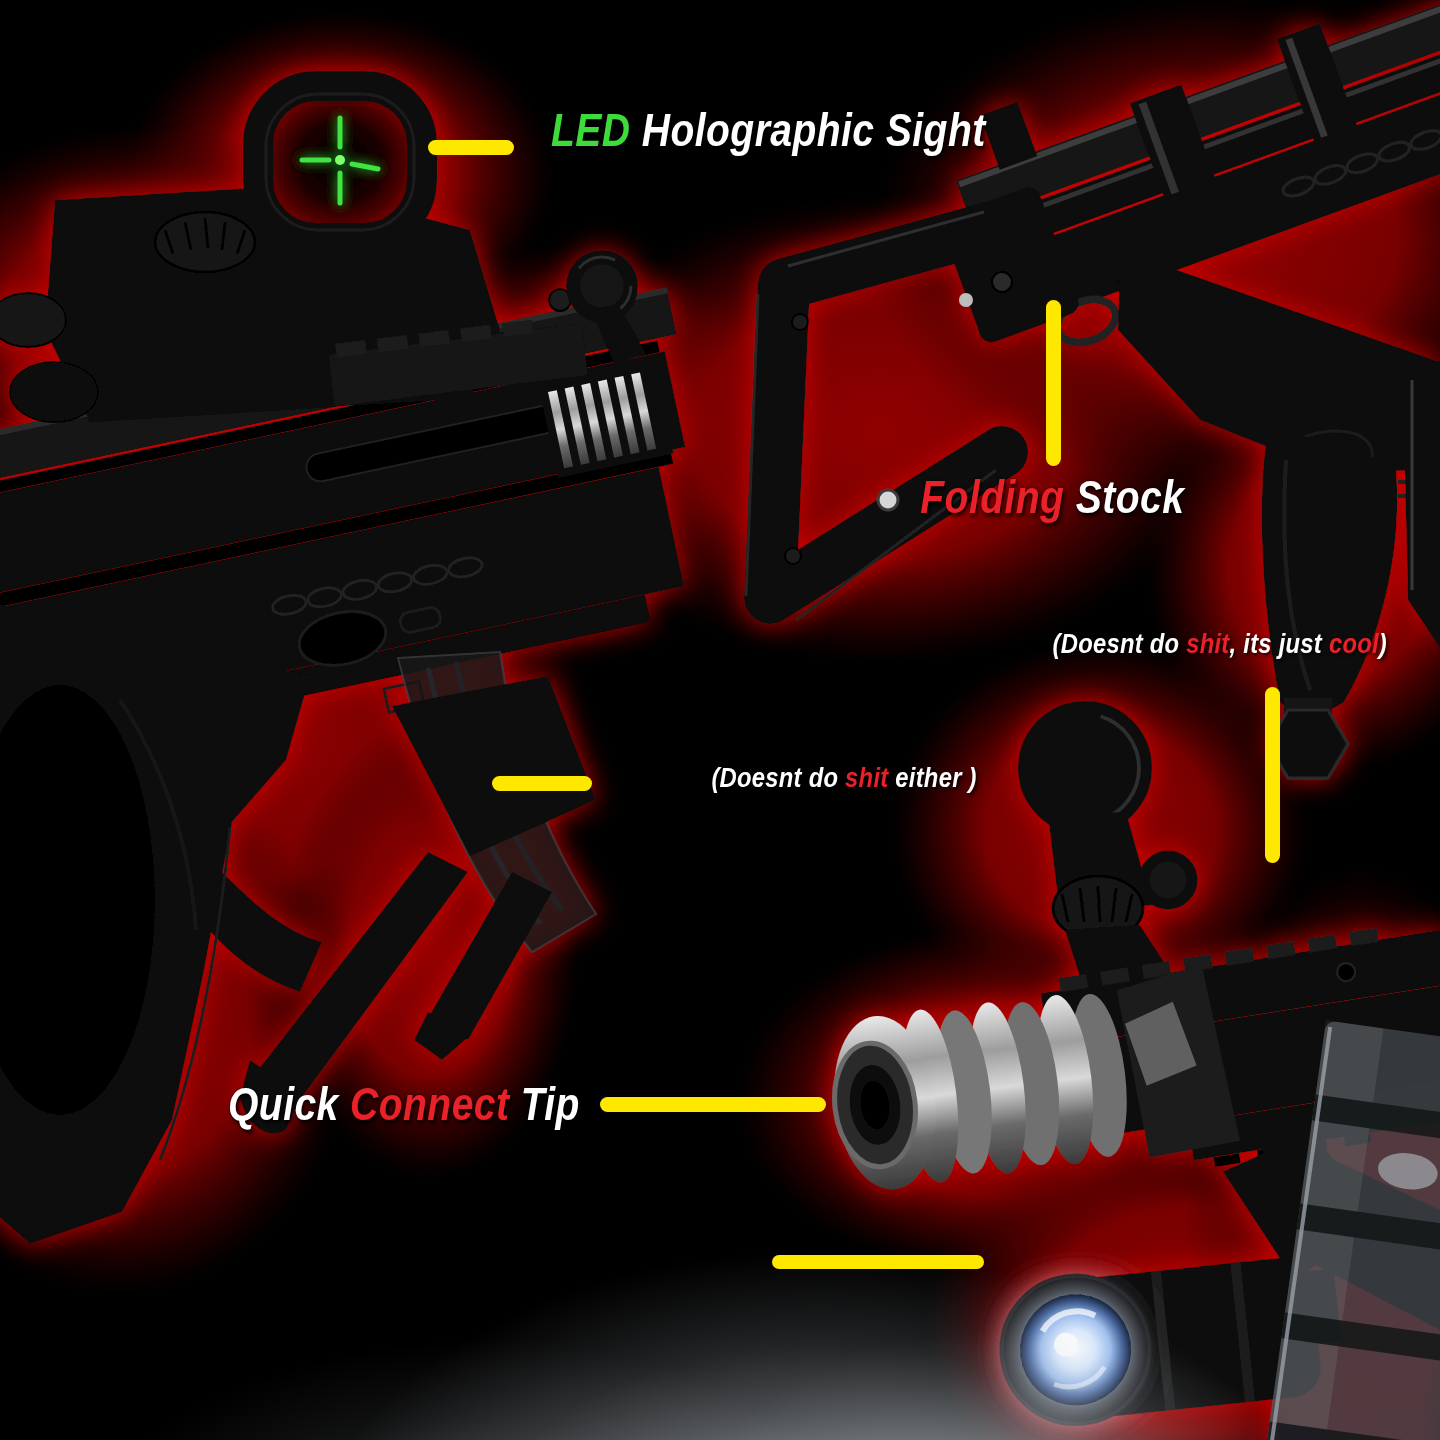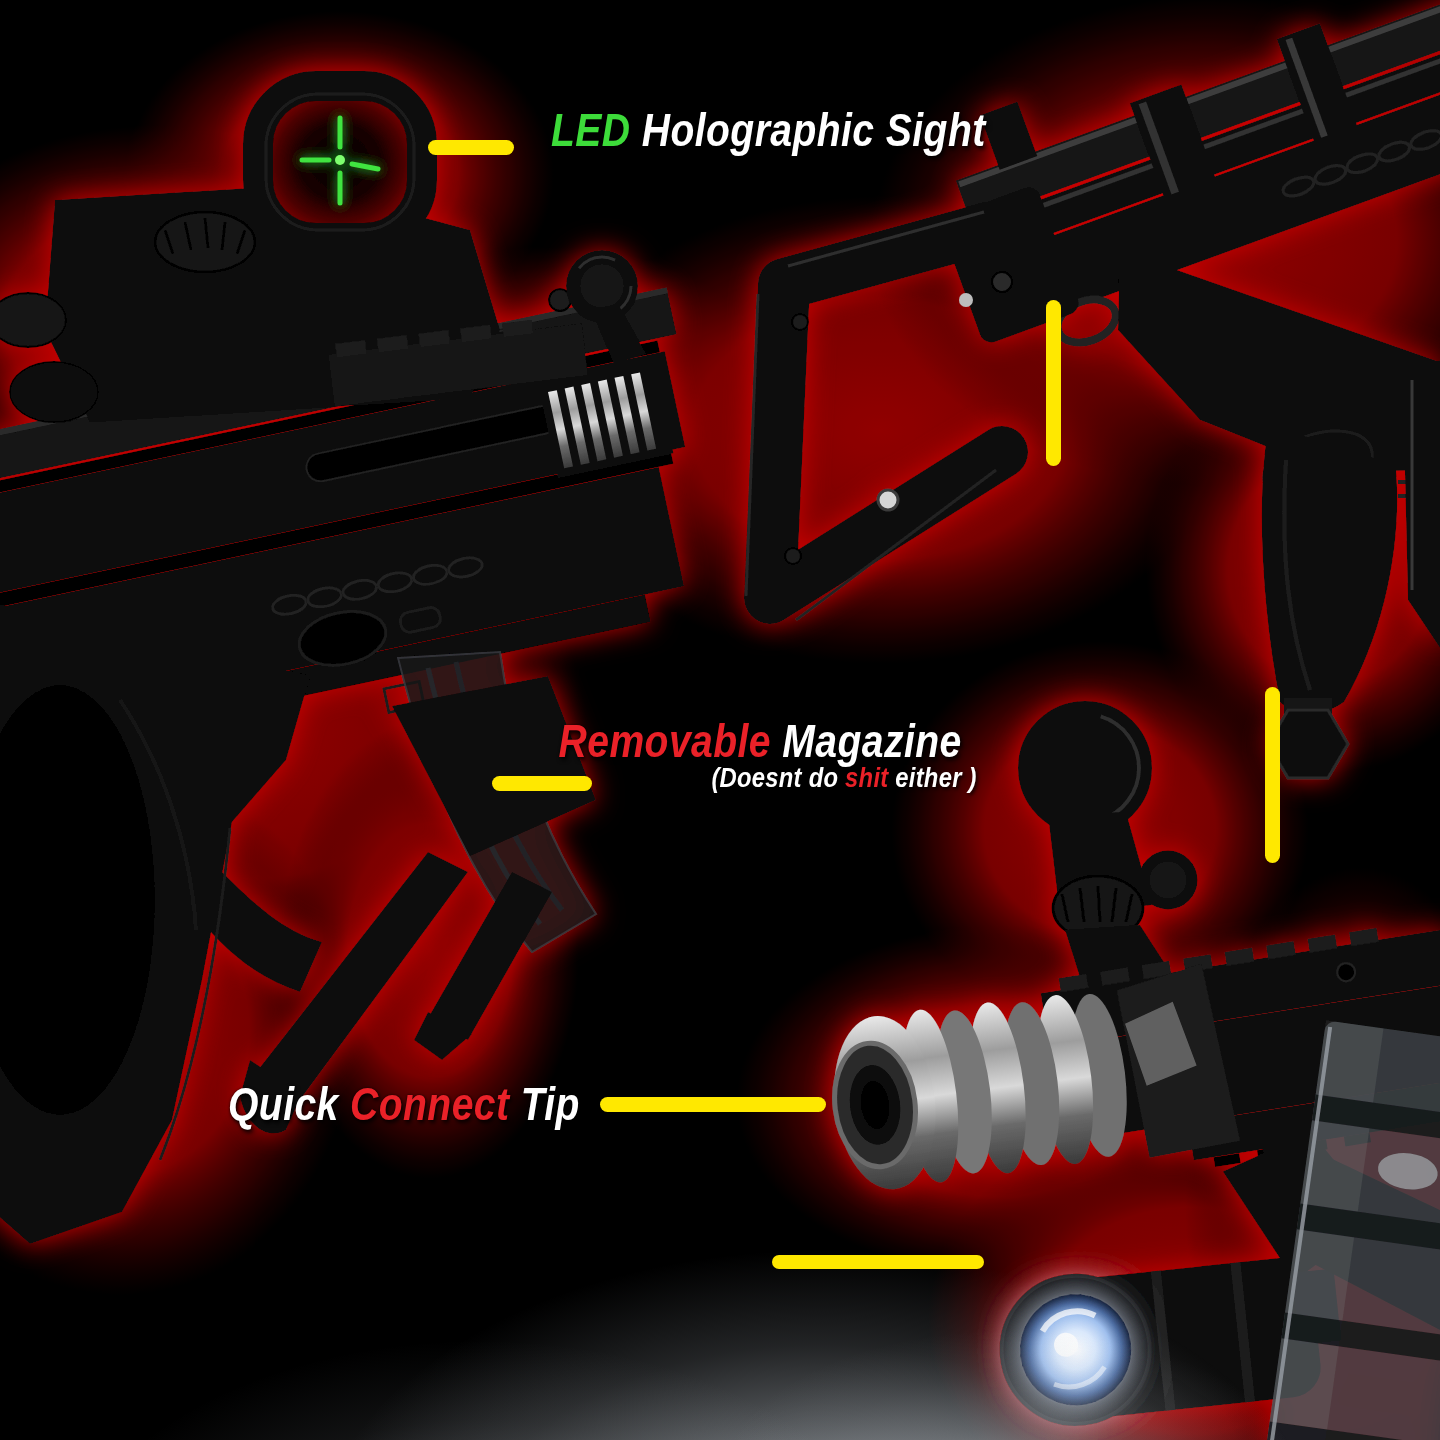--- a/index.html
+++ b/index.html
@@ -333,6 +333,9 @@
   <span class="st"><span class="c-g">LED </span><span class="c-w">Holographic Sight</span></span>
 </div>
 
+<div class="lbl title ce" style="left:872px;top:470px;width:360px;">
+  <span class="st"><span class="c-r">Folding </span><span class="c-w">Stock</span></span>
+</div>
 
 
 <div class="lbl title ce" style="left:520px;top:714px;width:480px;">

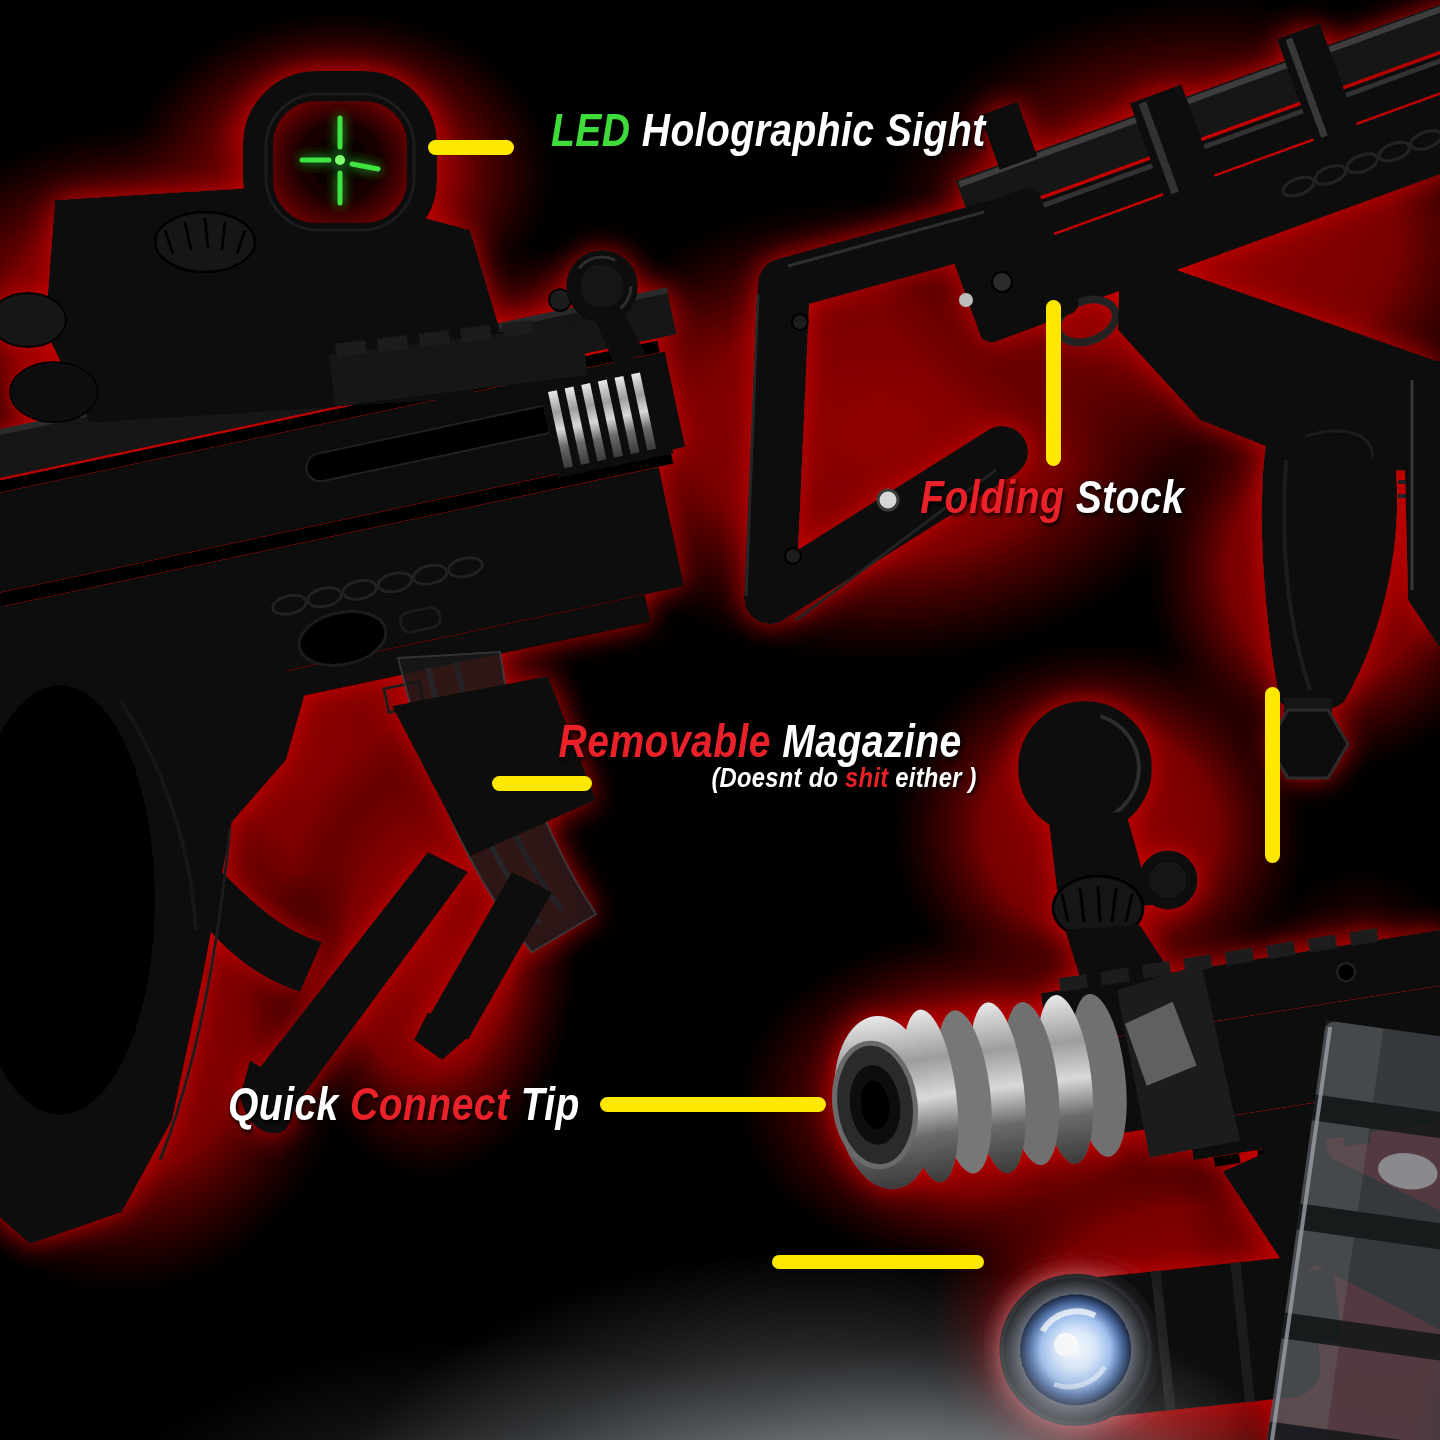--- a/index.html
+++ b/index.html
@@ -337,6 +337,9 @@
   <span class="st"><span class="c-r">Folding </span><span class="c-w">Stock</span></span>
 </div>
 
+<div class="lbl sub ce" style="left:1005px;top:627px;width:430px;">
+  <span class="st"><span class="c-w">(Doesnt do </span><span class="c-r">shit</span><span class="c-w">, its just </span><span class="c-r">cool</span><span class="c-w">)</span></span>
+</div>
 
 <div class="lbl title ce" style="left:520px;top:714px;width:480px;">
   <span class="st"><span class="c-r">Removable </span><span class="c-w">Magazine</span></span>

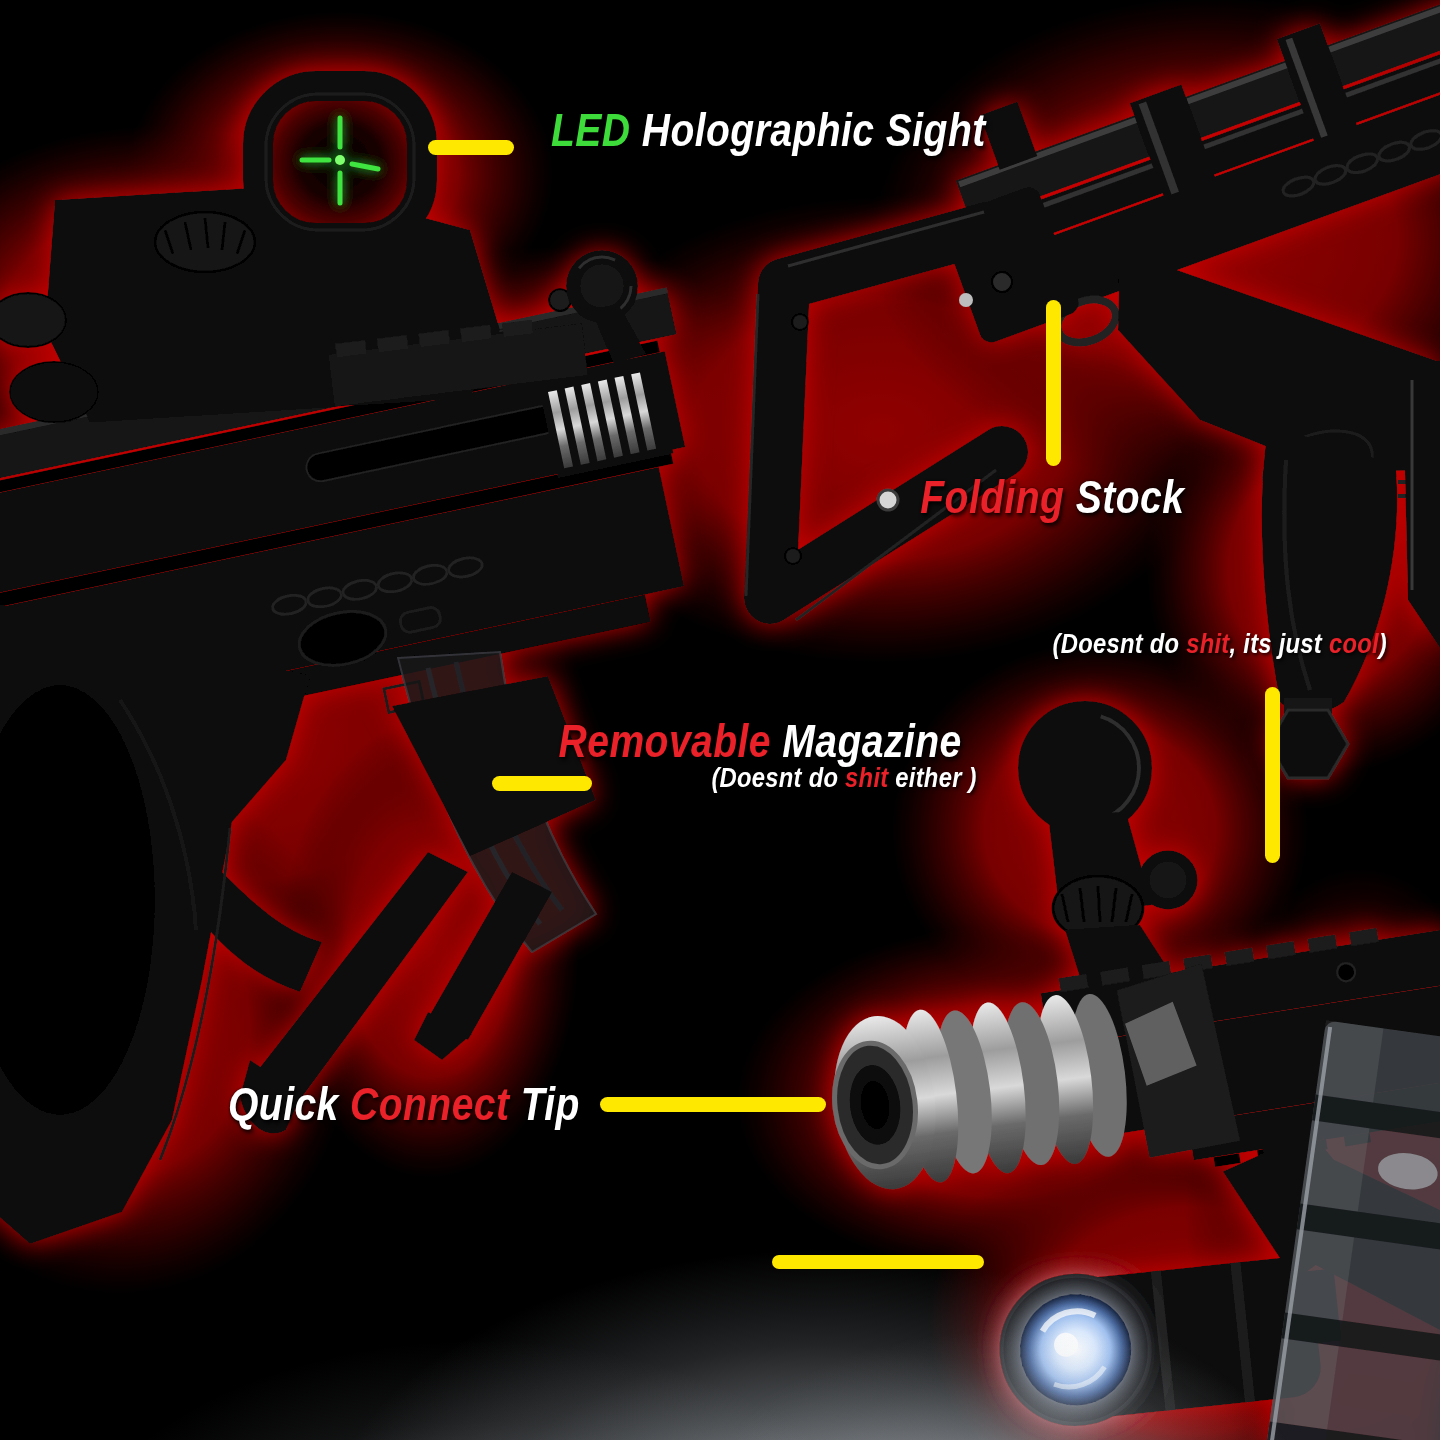--- a/index.html
+++ b/index.html
@@ -341,9 +341,6 @@
   <span class="st"><span class="c-w">(Doesnt do </span><span class="c-r">shit</span><span class="c-w">, its just </span><span class="c-r">cool</span><span class="c-w">)</span></span>
 </div>
 
-<div class="lbl title ce" style="left:520px;top:714px;width:480px;">
-  <span class="st"><span class="c-r">Removable </span><span class="c-w">Magazine</span></span>
-</div>
 <div class="lbl sub ce" style="left:520px;top:761px;width:480px;text-align:right;">
   <span class="st"><span class="c-w">(Doesnt do </span><span class="c-r">shit</span><span class="c-w"> either )</span></span>
 </div>

